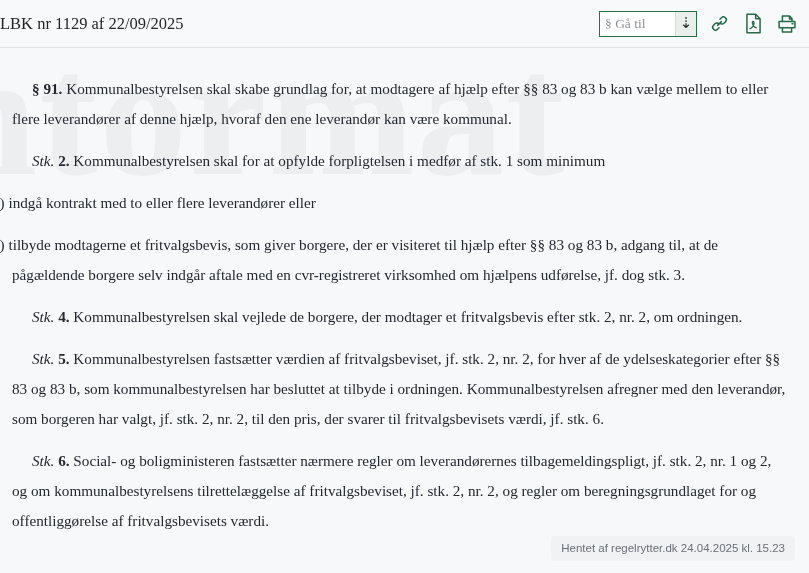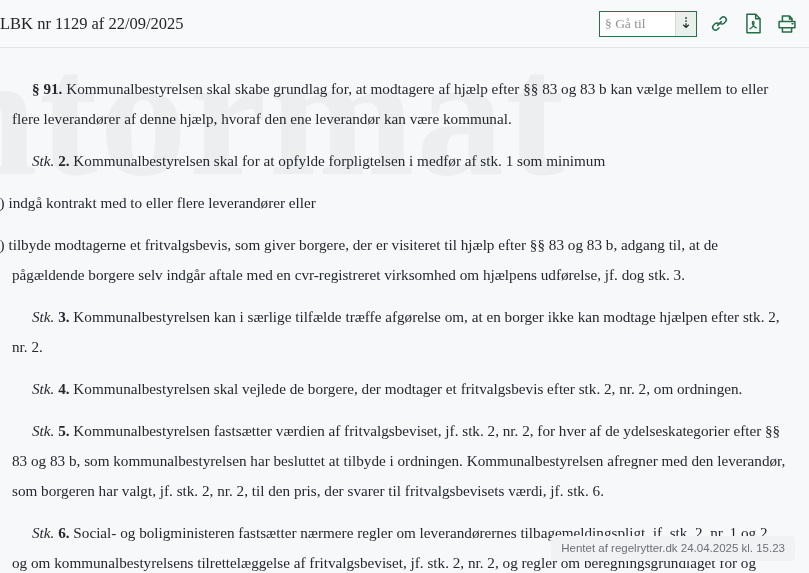--- a/index.html
+++ b/index.html
@@ -248,9 +248,6 @@
       <span>2) tilbyde modtagerne et fritvalgsbevis, som giver borgere, der er visiteret til hjælp efter §§ 83 og 83 b, adgang til, at de pågældende borgere selv indgår aftale med en cvr-registreret virksomhed om hjælpens udførelse, jf. dog stk. 3.</span>
     </p>
 
-    <p class="para indent">
-      <span class="stk">Stk.</span><span class="lead"> 3.</span><span> Kommunalbestyrelsen kan i særlige tilfælde træffe afgørelse om, at en borger ikke kan modtage hjælpen efter stk. 2, nr. 2.</span>
-    </p>
 
     <p class="para indent">
       <span class="stk">Stk.</span><span class="lead"> 4.</span><span> Kommunalbestyrelsen skal vejlede de borgere, der modtager et fritvalgsbevis efter stk. 2, nr. 2, om ordningen.</span>

